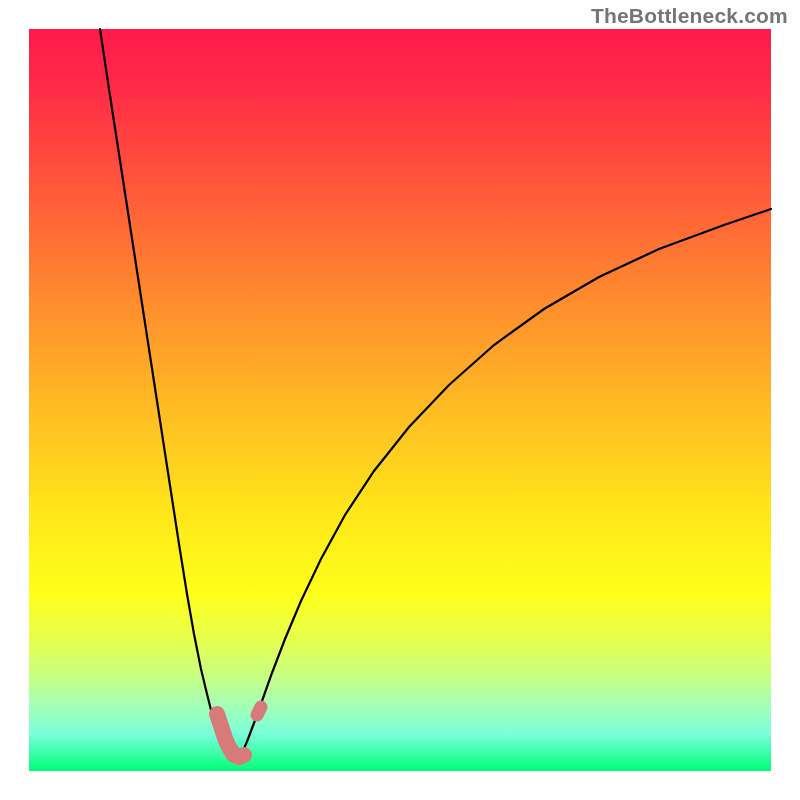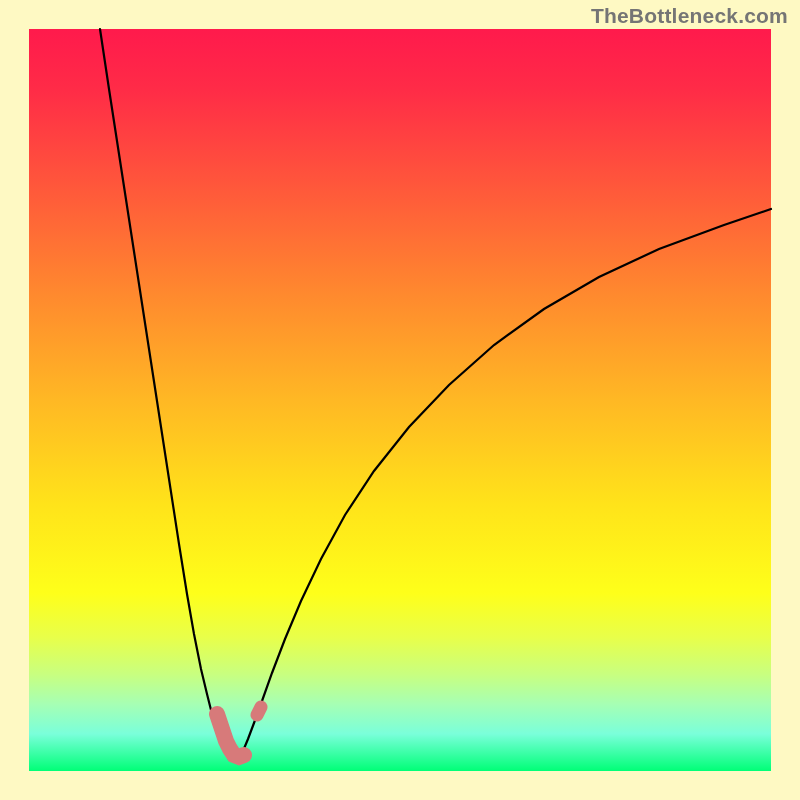--- a/index.html
+++ b/index.html
@@ -8,7 +8,7 @@
     position: relative;
     width: 800px;
     height: 800px;
-    background: #fef9c3;
+    background: #ffffff;
   }
   .plot {
     position: absolute;

